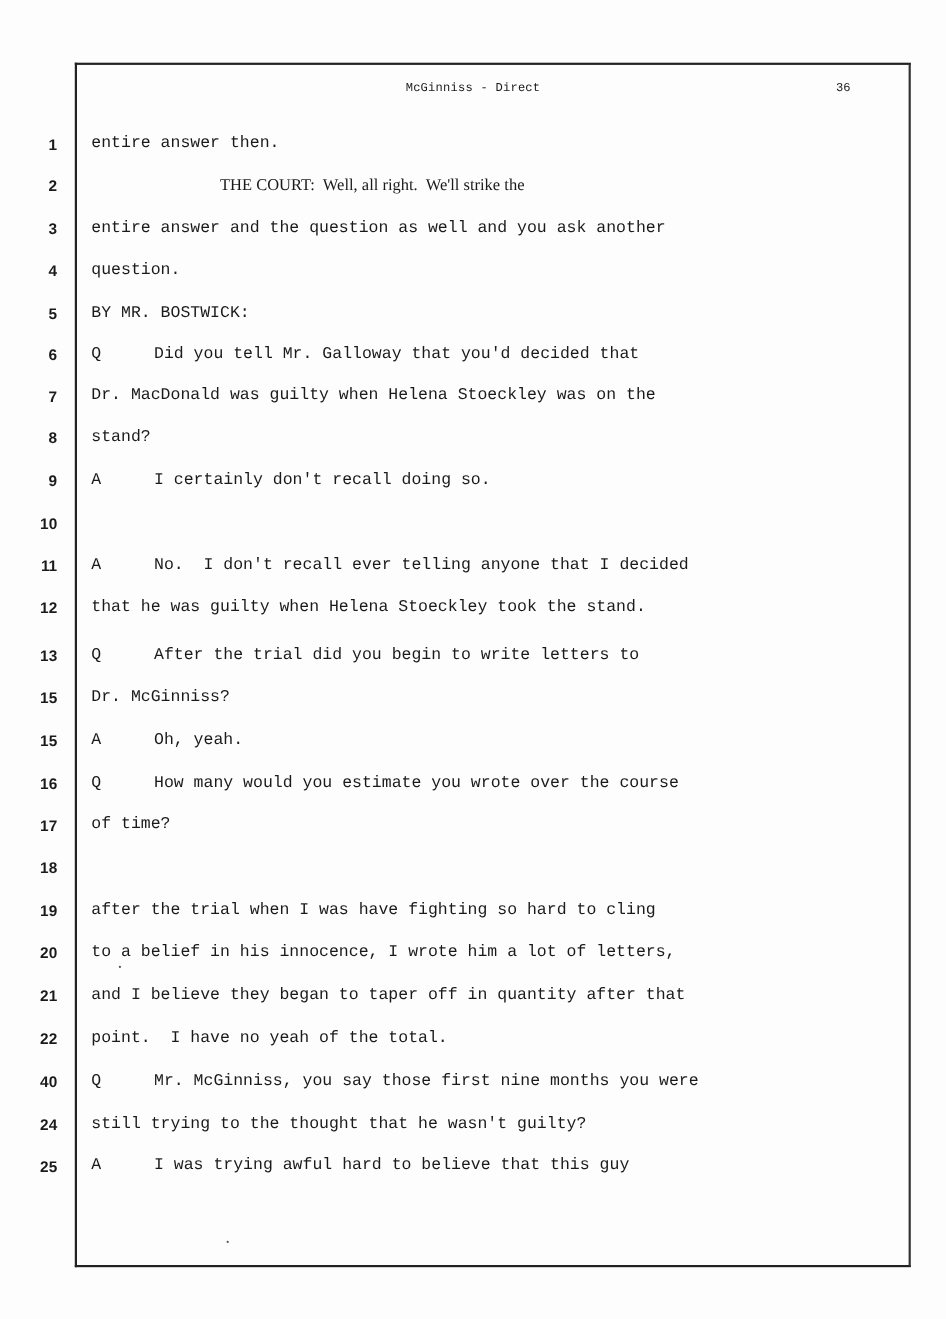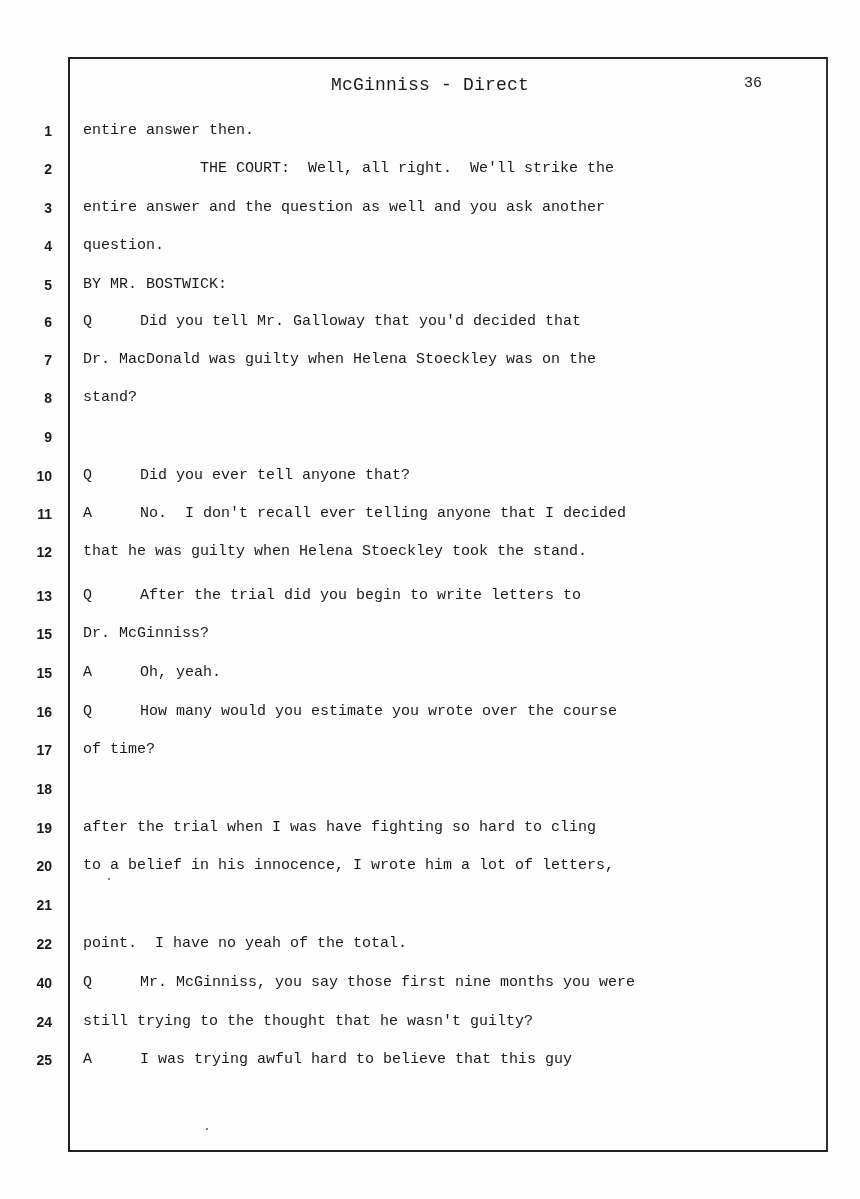--- a/index.html
+++ b/index.html
@@ -33,7 +33,7 @@
       width: 860px;
       top: 75px;
       text-align: center;
-      font-size: 18px;
+      font-size: 11px;
       letter-spacing: 0.2px;
     }
     .page-number {

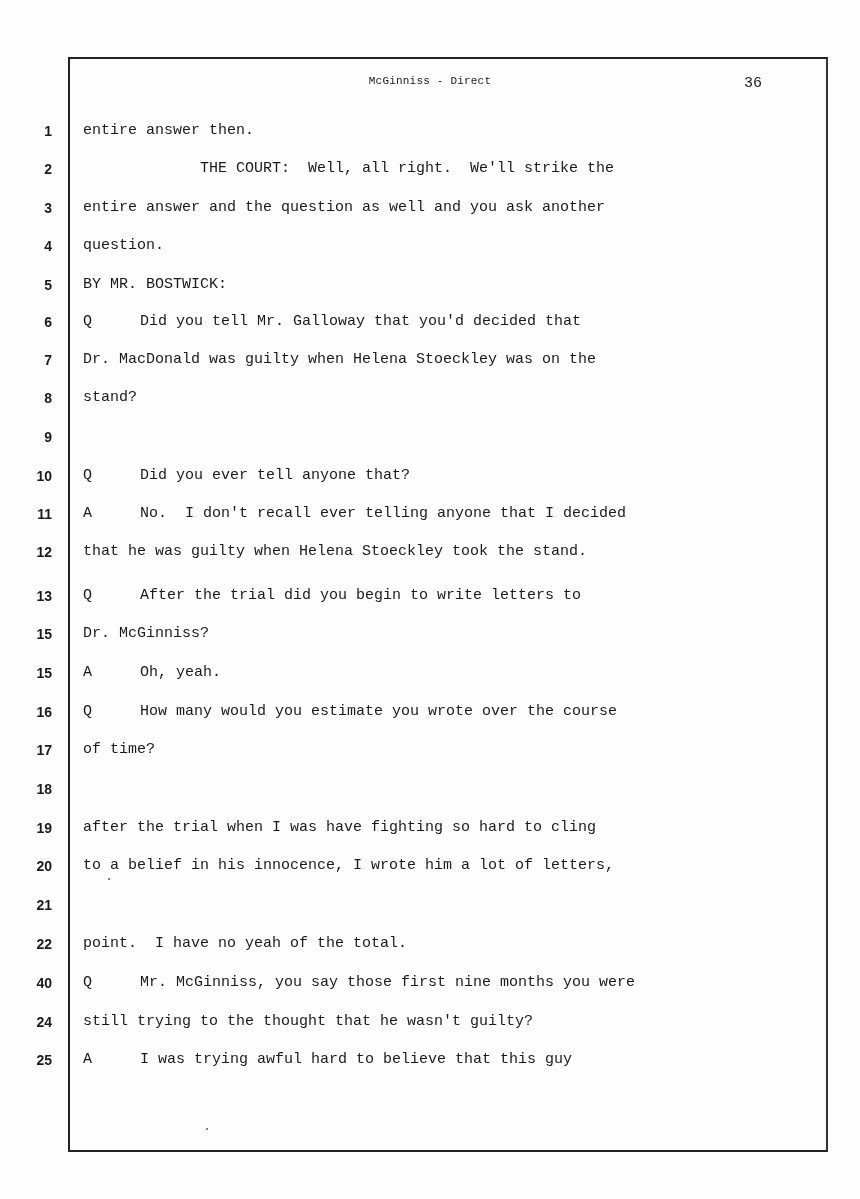--- a/index.html
+++ b/index.html
@@ -38,9 +38,9 @@
     }
     .page-number {
       position: absolute;
-      left: 744px;
+      left: 760px;
       top: 75px;
-      font-size: 15px;
+      font-size: 11px;
     }
     .line {
       position: absolute;

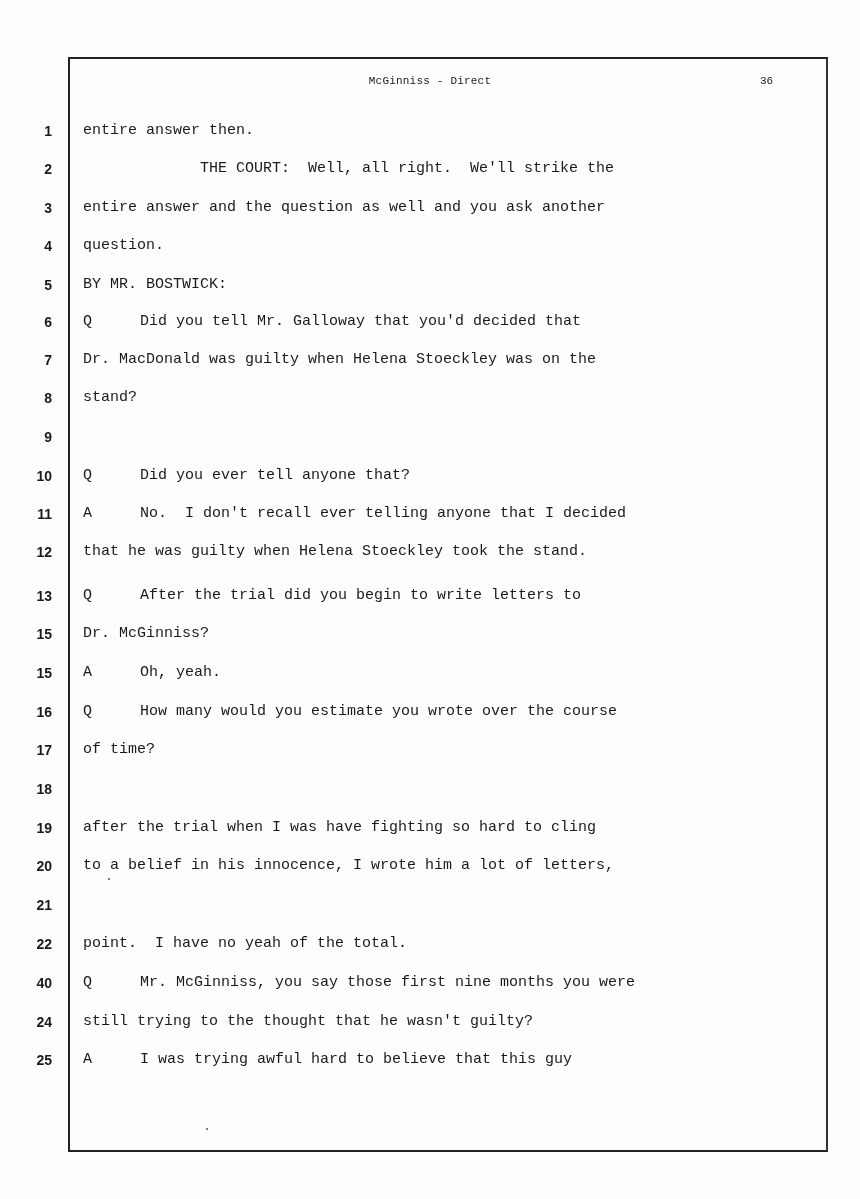--- a/index.html
+++ b/index.html
@@ -72,6 +72,7 @@
     }
     .indent-court {
       padding-left: 117px;
+      font-family: Liberation Serif, serif;
     }
     .stray-mark {
       position: absolute;

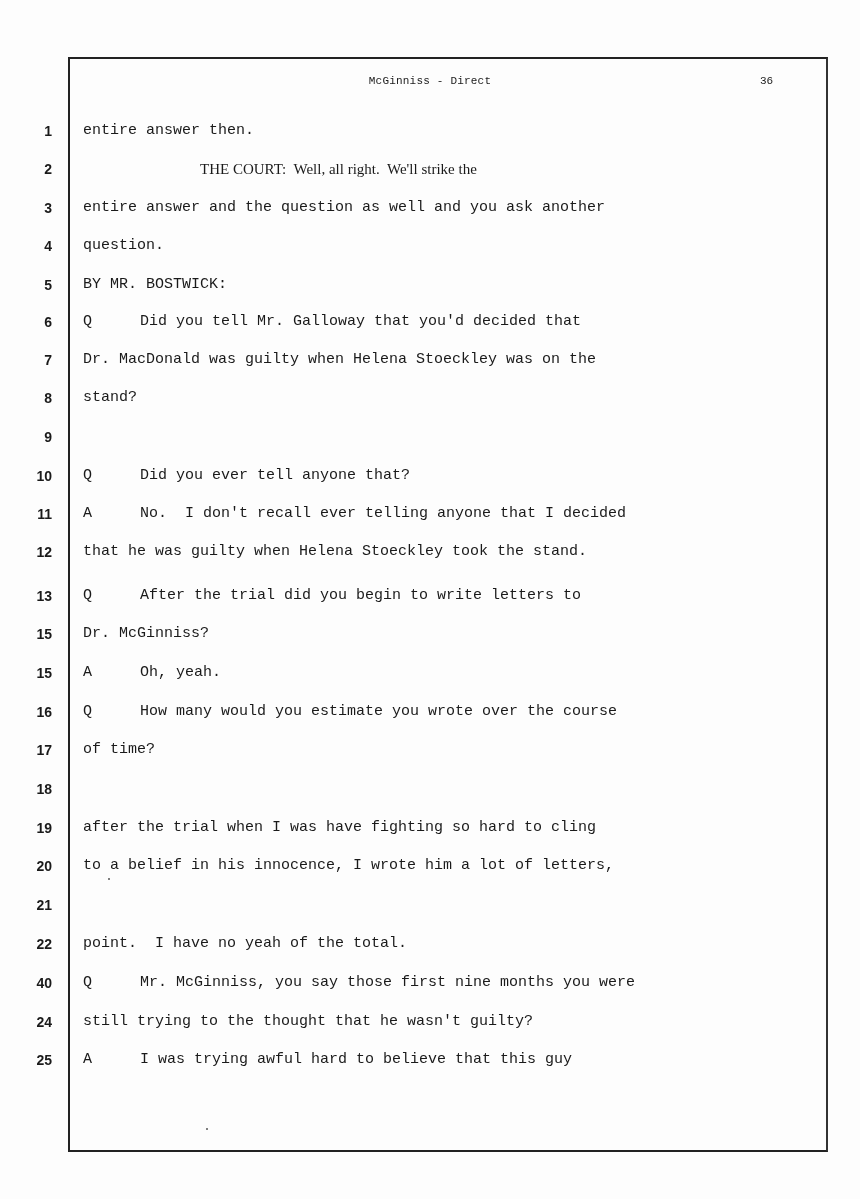--- a/index.html
+++ b/index.html
@@ -134,6 +134,7 @@
 
   <div class="line" style="top:425px">
     <span class="line-number">9</span>
+    <span class="line-text"><span class="speaker">A</span><span>I certainly don't recall doing so.</span></span>
   </div>
 
   <div class="line" style="top:464px">

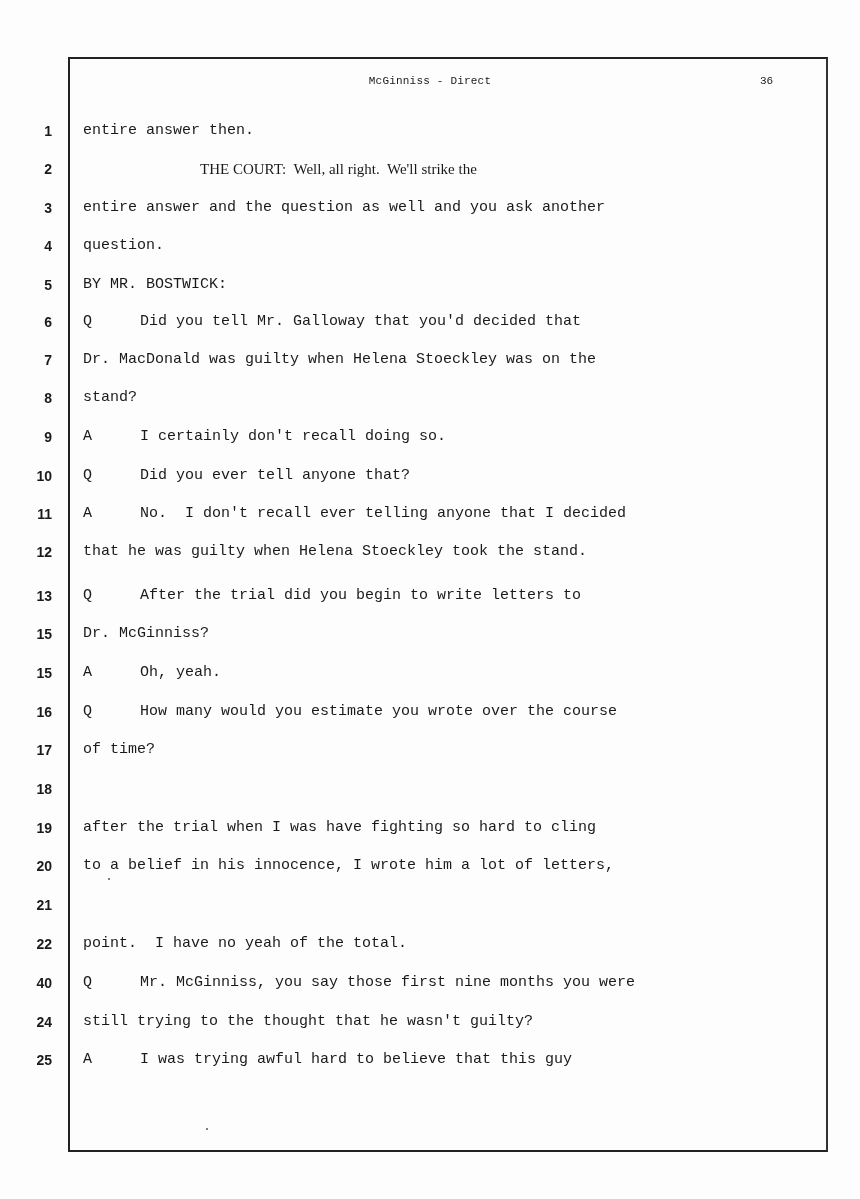--- a/index.html
+++ b/index.html
@@ -139,7 +139,6 @@
 
   <div class="line" style="top:464px">
     <span class="line-number">10</span>
-    <span class="line-text"><span class="speaker">Q</span><span>Did you ever tell anyone that?</span></span>
   </div>
 
   <div class="line" style="top:502px">

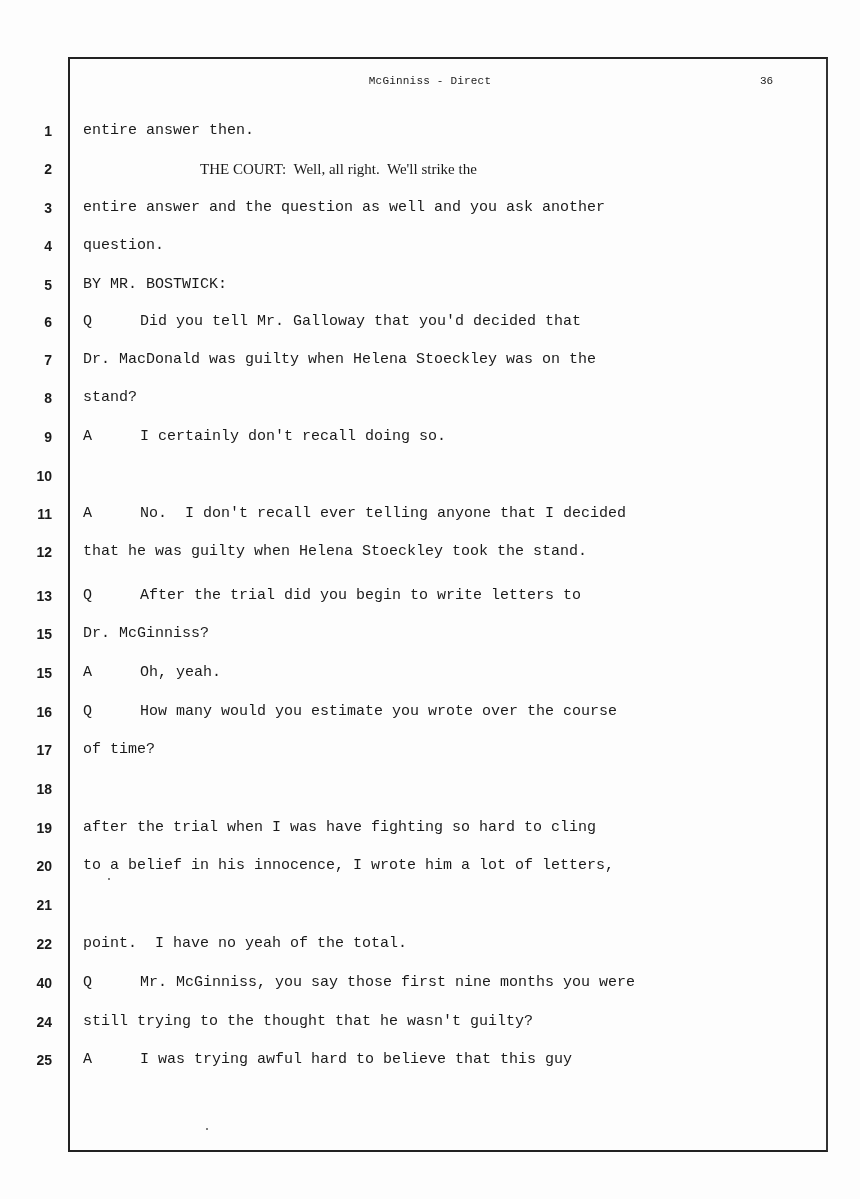--- a/index.html
+++ b/index.html
@@ -192,6 +192,7 @@
 
   <div class="line" style="top:893px">
     <span class="line-number">21</span>
+    <span class="line-text">and I believe they began to taper off in quantity after that</span>
   </div>
 
   <div class="line" style="top:932px">

